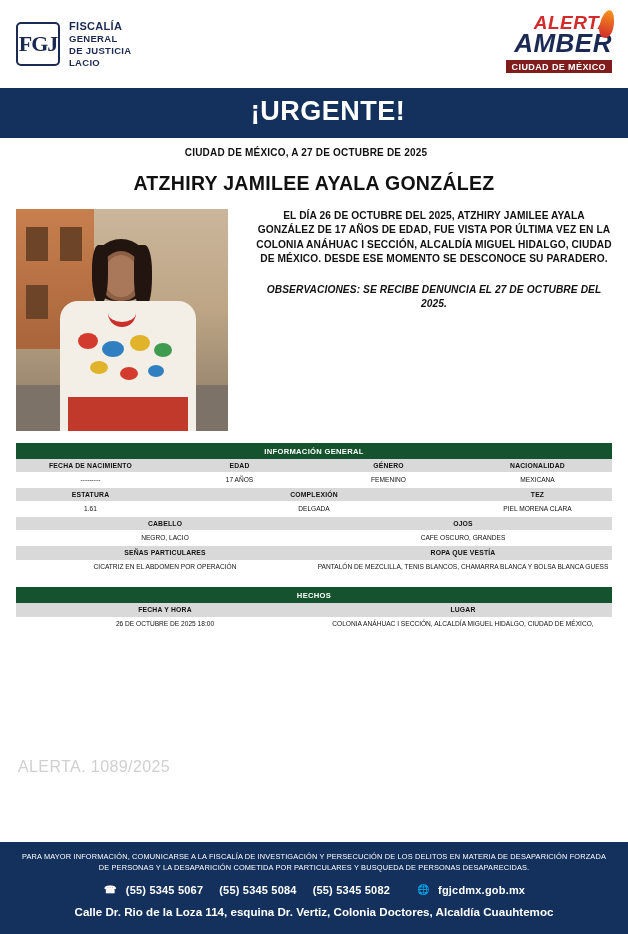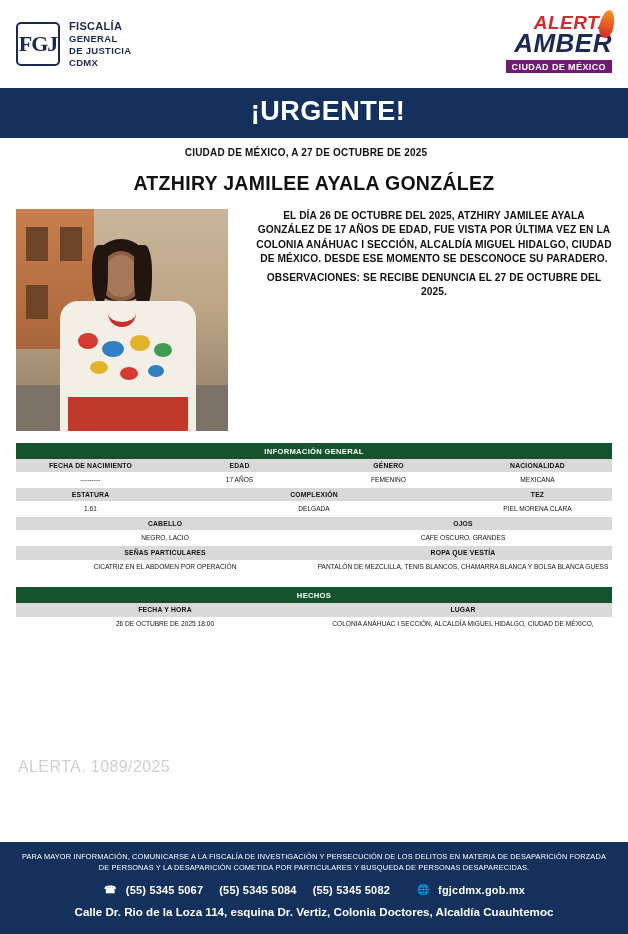--- a/index.html
+++ b/index.html
@@ -205,7 +205,7 @@
         <div class="big">FISCALÍA</div>
         <div>GENERAL</div>
         <div>DE JUSTICIA</div>
-        <div>CDMX</div>
+        <div>LACIO</div>
       </div>
     </div>
     <div class="amber">

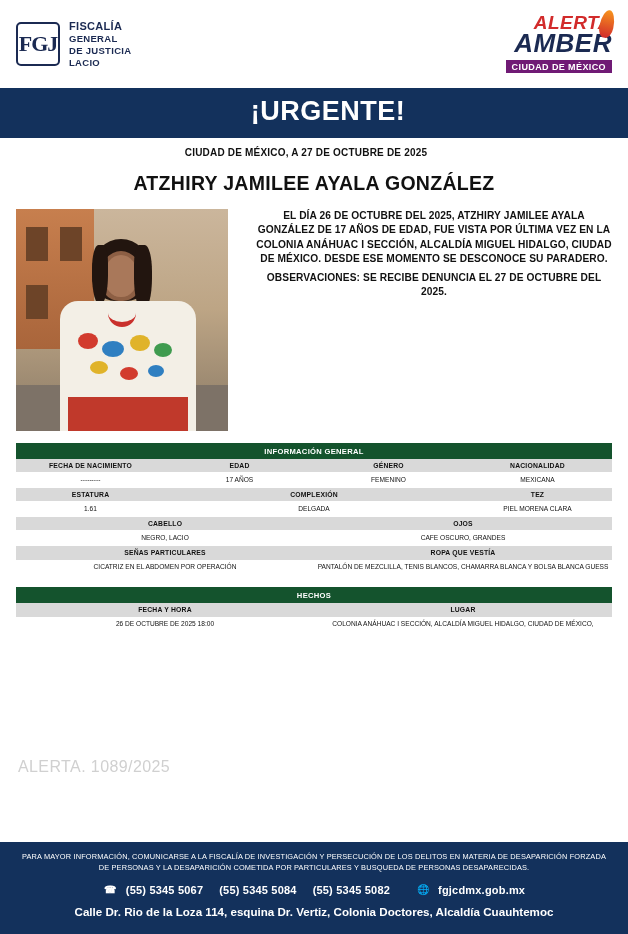--- a/index.html
+++ b/index.html
@@ -49,7 +49,7 @@
   }
   .amber-bottom {
     margin-top:2px;
-    background:#701a75; color:#fff; font-size: 9px; font-weight:bold;
+    background:#7f1d1d; color:#fff; font-size: 9px; font-weight:bold;
     padding: 1.5px 6px; display:inline-block; letter-spacing:0.4px;
   }
   .amber-flame {

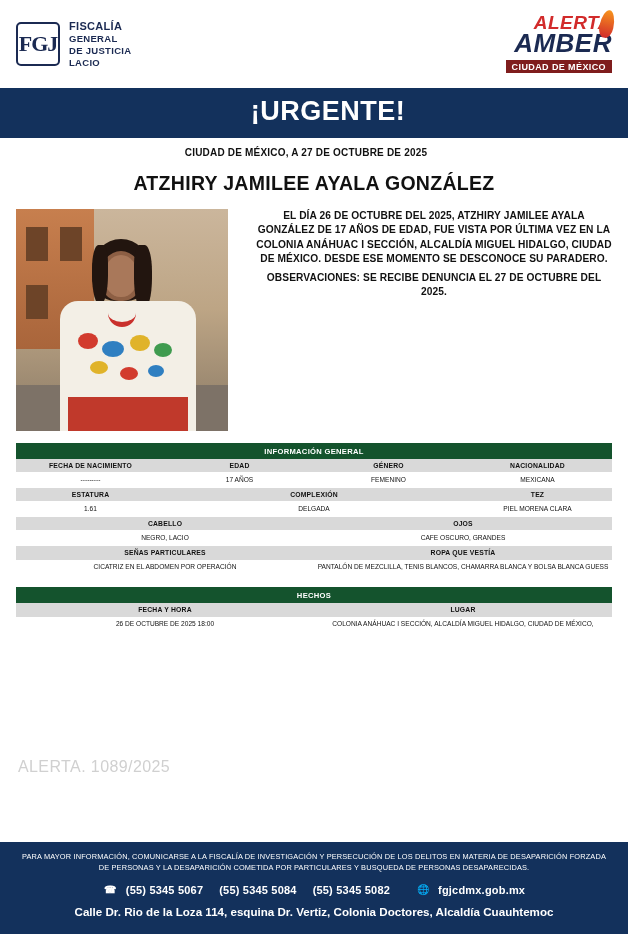--- a/index.html
+++ b/index.html
@@ -143,7 +143,7 @@
     font-size: 10.2px; font-weight:bold; text-align:center;
     line-height: 1.42; color:#111; letter-spacing:0.1px;
   }
-  .para + .para { margin-top: 4px; }
+  .para + .para { margin-top: 16px; font-style: italic; }
 
   
   .tables { padding: 12px 16px 0 16px; }

